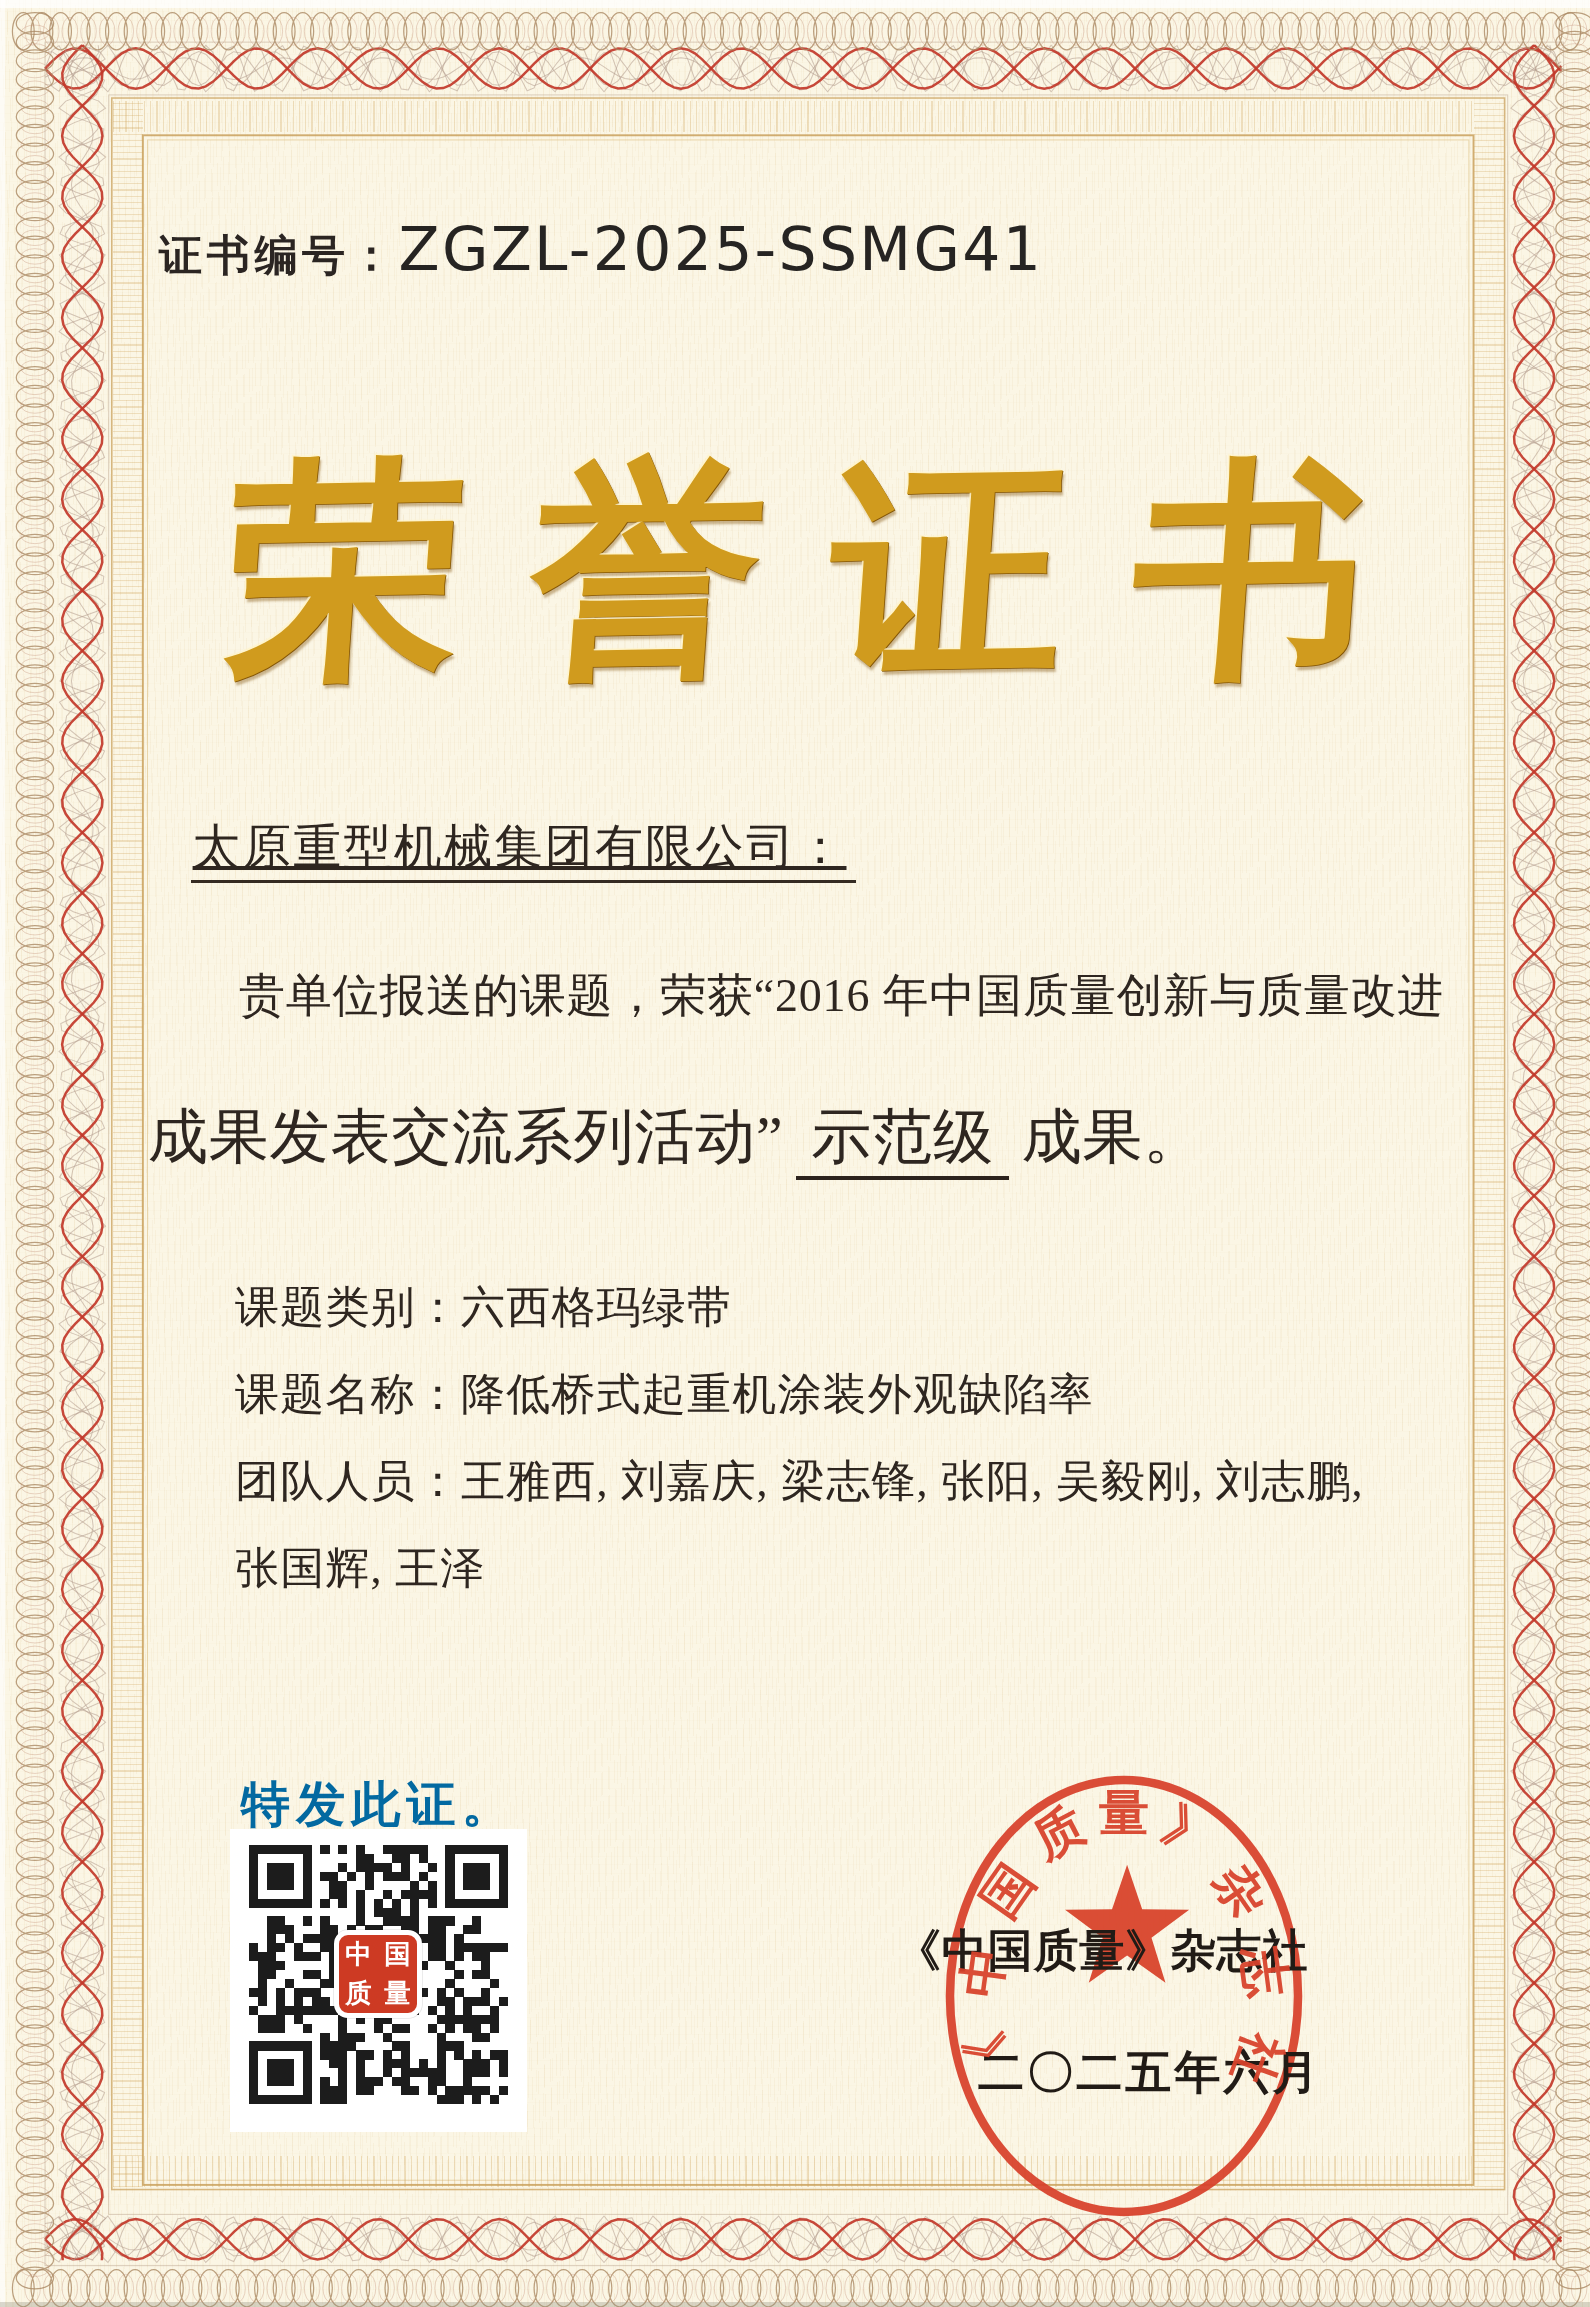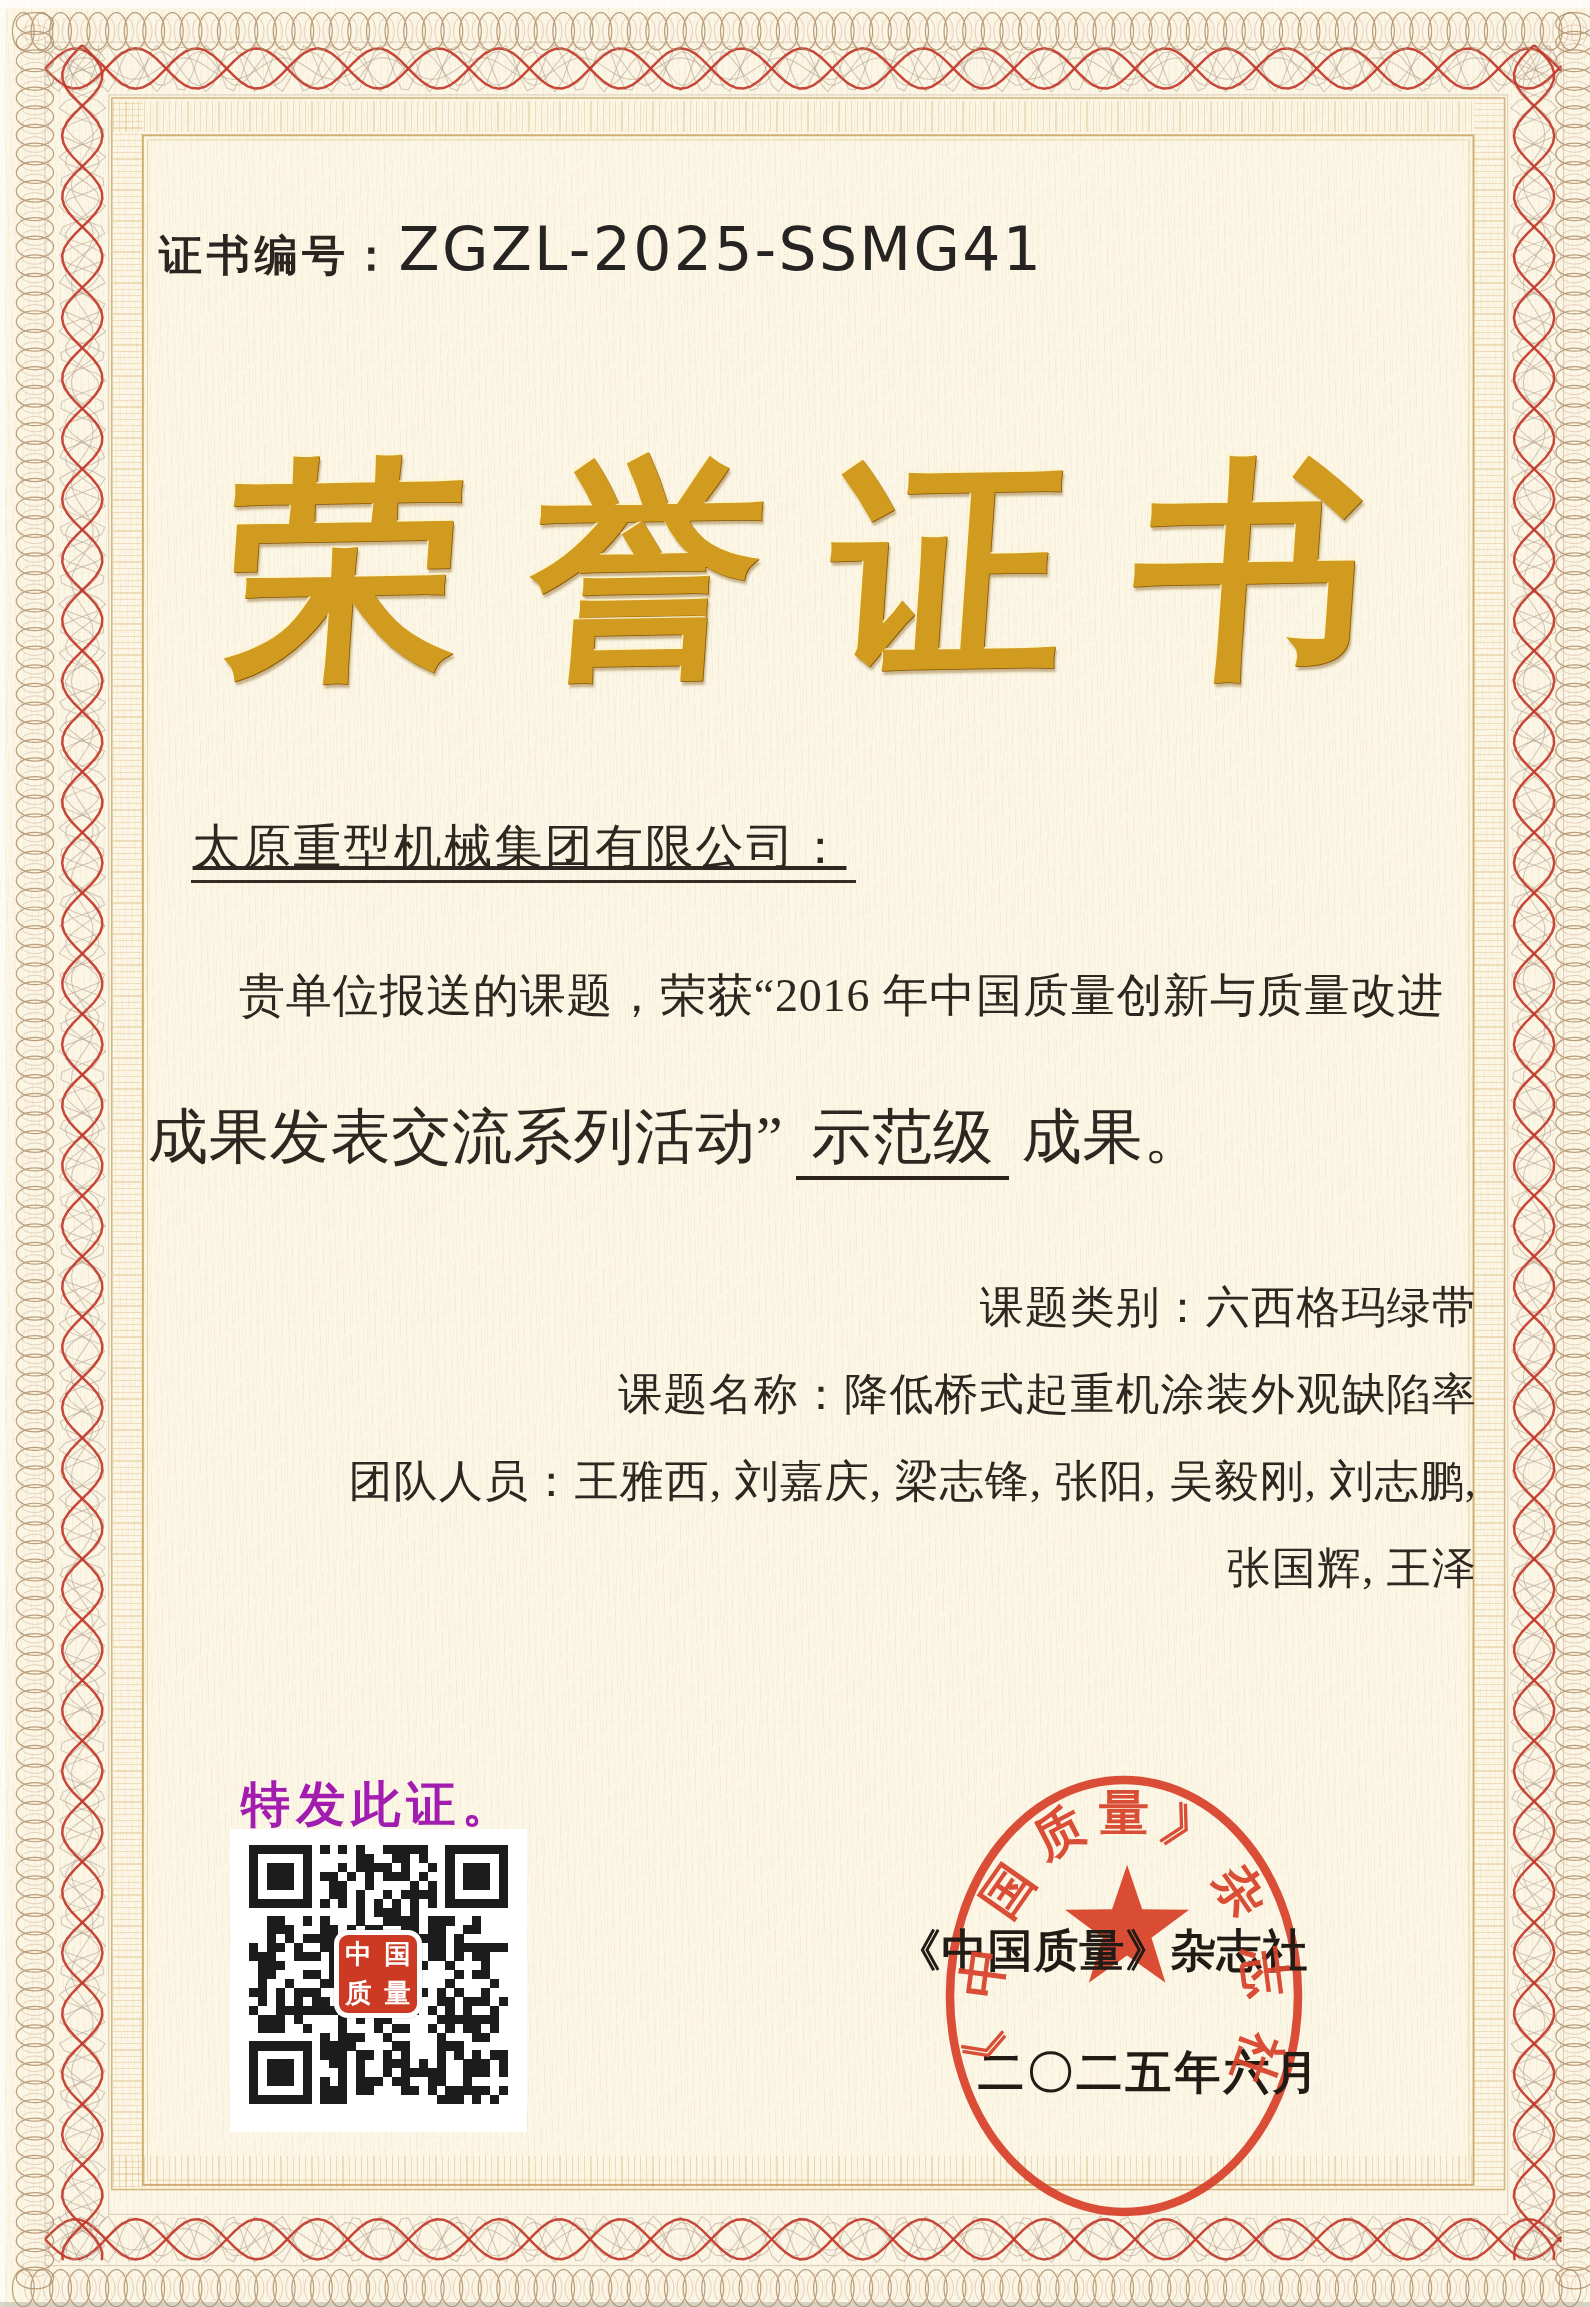--- a/index.html
+++ b/index.html
@@ -41,7 +41,7 @@
   .body-l2{position:absolute;left:148px;top:1104px;font-size:60px;letter-spacing:0.8px;line-height:1.1;white-space:nowrap;font-weight:500;}
   .award{display:inline-block;border-bottom:4.7px solid #2c231d;padding:0 15.5px 9.3px;margin:0 12.4px;line-height:1;}
 
-  .rows{position:absolute;left:235px;top:1264px;width:1242px;font-size:44px;letter-spacing:1.2px;font-weight:500;text-align:right;}
+  .rows{position:absolute;left:235px;top:1264px;width:1242px;font-size:44px;letter-spacing:1.2px;font-weight:500;}
   .row-line{line-height:87px;white-space:nowrap;}
 
   .issue{position:absolute;left:241px;top:1772px;font-size:49px;font-weight:700;letter-spacing:6.2px;white-space:nowrap;color:#a21caf;}

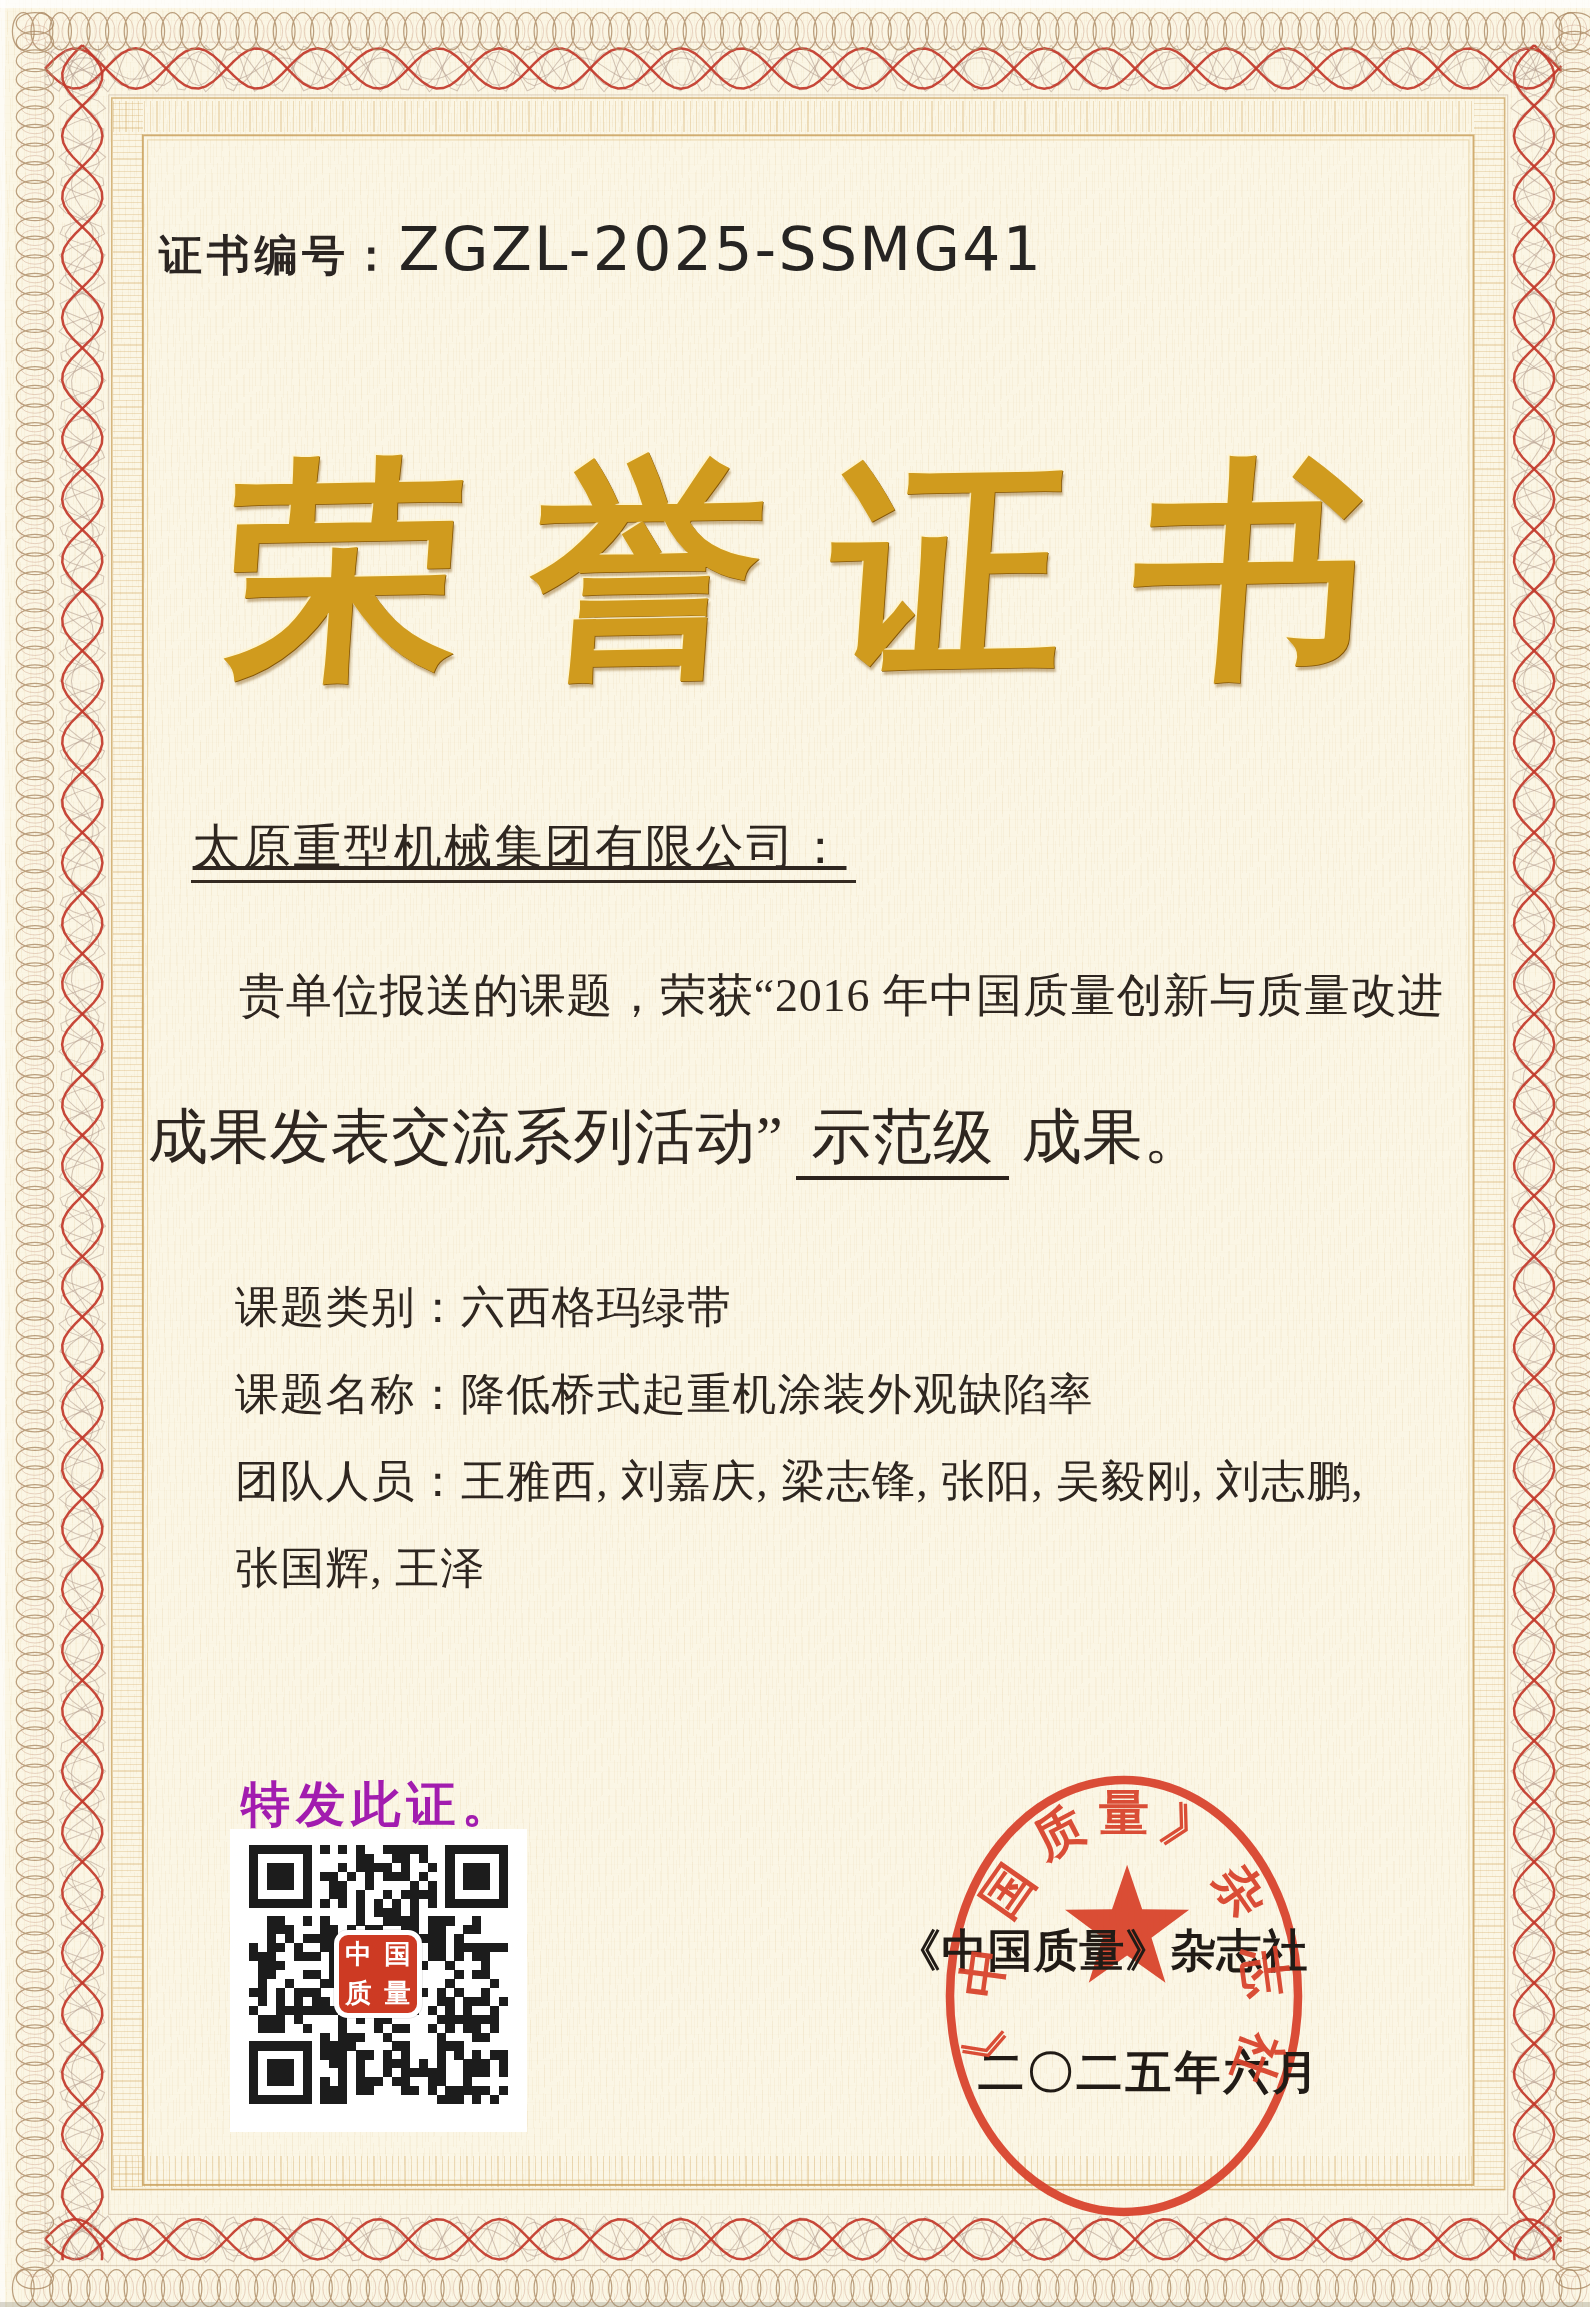--- a/index.html
+++ b/index.html
@@ -44,7 +44,7 @@
   .rows{position:absolute;left:235px;top:1264px;width:1242px;font-size:44px;letter-spacing:1.2px;font-weight:500;}
   .row-line{line-height:87px;white-space:nowrap;}
 
-  .issue{position:absolute;left:241px;top:1772px;font-size:49px;font-weight:700;letter-spacing:6.2px;white-space:nowrap;color:#a21caf;}
+  .issue{position:absolute;left:241px;top:1772px;font-size:49px;font-weight:700;letter-spacing:6.2px;white-space:nowrap;color:#0369a1;}
 
   .qr-patch{position:absolute;left:230px;top:1829px;width:297px;height:303px;background:#ffffff;}
   #qrsvg{position:absolute;left:18.6px;top:15.5px;width:259px;height:259px;shape-rendering:crispEdges;}

